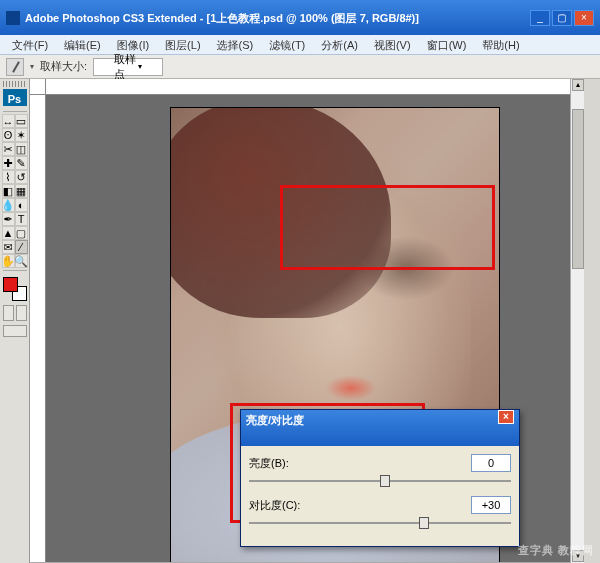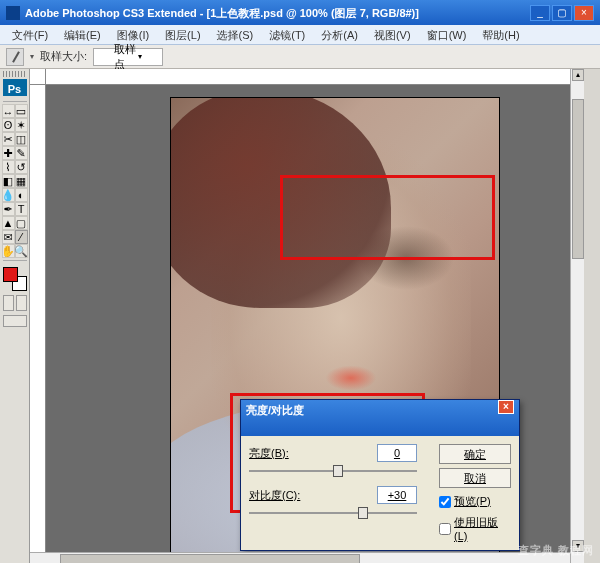--- a/index.html
+++ b/index.html
@@ -5,7 +5,7 @@
 * { margin: 0; padding: 0; box-sizing: border-box; font-family: "SimSun", Arial, sans-serif; font-size: 11px; }
 body { background: #fff; width: 600px; height: 563px; overflow: hidden; position: relative; }
 
-.titlebar { background: linear-gradient(#3a84df, #1a5fc4); color: #fff; height: 25px; line-height: 22px; padding: 0 6px; display: flex; align-items: center; }
+.titlebar { background: linear-gradient(#3a84df, #1a5fc4); color: #fff; height: 35px; line-height: 22px; padding: 0 6px; display: flex; align-items: center; }
 .titlebar .icon { width: 14px; height: 14px; background: #0a3f8a; margin-right: 5px; display: inline-block; }
 .titlebar .title { flex: 1; font-weight: bold; }
 .titlebar .winbtn { width: 20px; height: 16px; margin-left: 2px; background: #1a5fc4; border: 1px solid #4a94ef; text-align: center; line-height: 14px; font-size: 10px; cursor: pointer; }

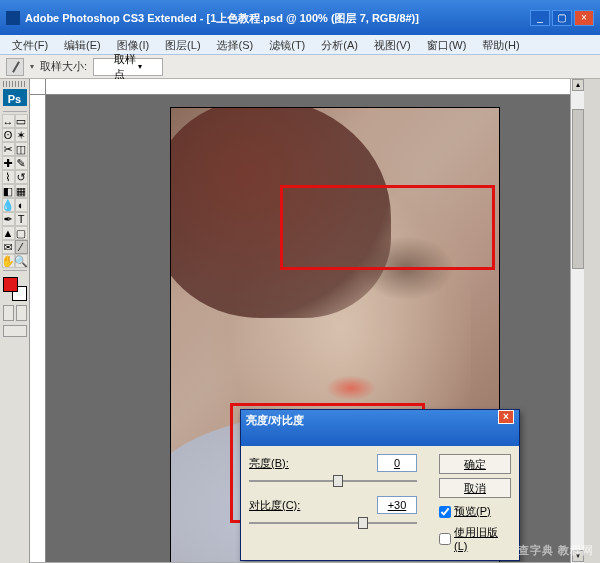--- a/index.html
+++ b/index.html
@@ -67,7 +67,7 @@
 .dialog { position: absolute; top: 330px; left: 210px; width: 280px; background: #ece9d8; border: 1px solid #0a246a; box-shadow: 2px 3px 6px rgba(0,0,0,0.4); }
 .dialog .dtitle { background: linear-gradient(#3a84df,#1a5fc4); color: #fff; height: 36px; line-height: 20px; padding: 0 5px; display: flex; justify-content: space-between; font-weight: bold; }
 .dialog .dclose { width: 16px; height: 14px; background: #e05030; border: 1px solid #fff; text-align: center; line-height: 12px; cursor: pointer; font-size: 10px; }
-.dialog .dbody { display: flex; padding: 8px; gap: 22px; text-decoration: underline; }
+.dialog .dbody { display: flex; padding: 8px; gap: 6px; }
 .dialog .sliders { flex: 1; }
 .dialog .row { display: flex; align-items: center; margin-bottom: 2px; }
 .dialog .row .lbl { width: 60px; }

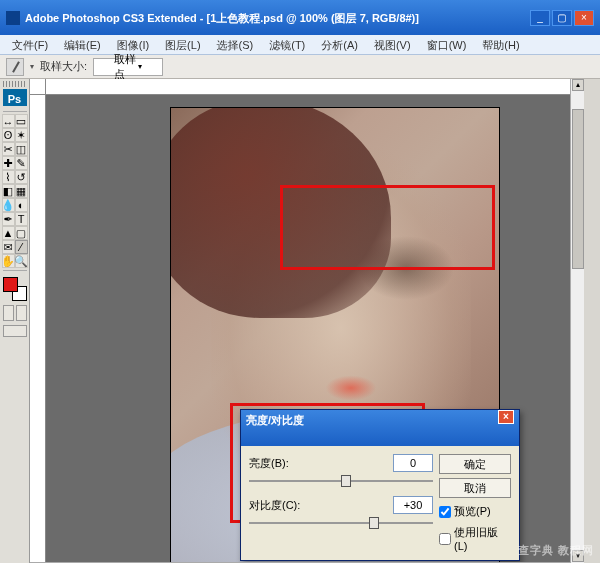--- a/index.html
+++ b/index.html
@@ -222,18 +222,6 @@
             <div class="thumb" style="left:65%"></div>
           </div>
         </div>
-        <div class="buttons">
-          <div class="btn">确定</div>
-          <div class="btn">取消</div>
-          <label class="chk">
-            <input type="checkbox" checked="" style="">
-            <span>预览(P)</span>
-          </label>
-          <label class="chk">
-            <input type="checkbox" style="">
-            <span>使用旧版(L)</span>
-          </label>
-        </div>
       </div>
     </div>
 

